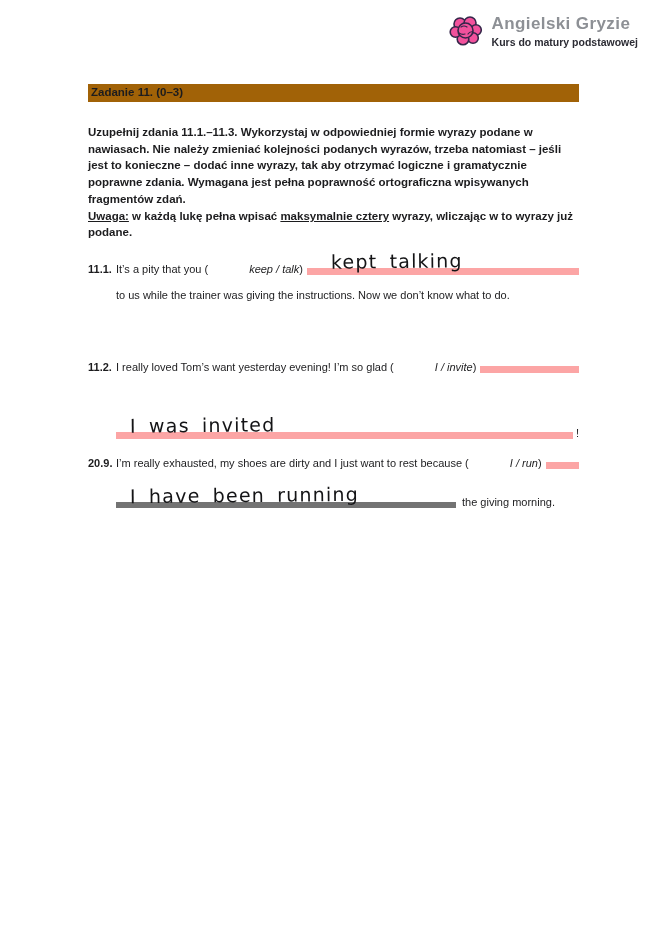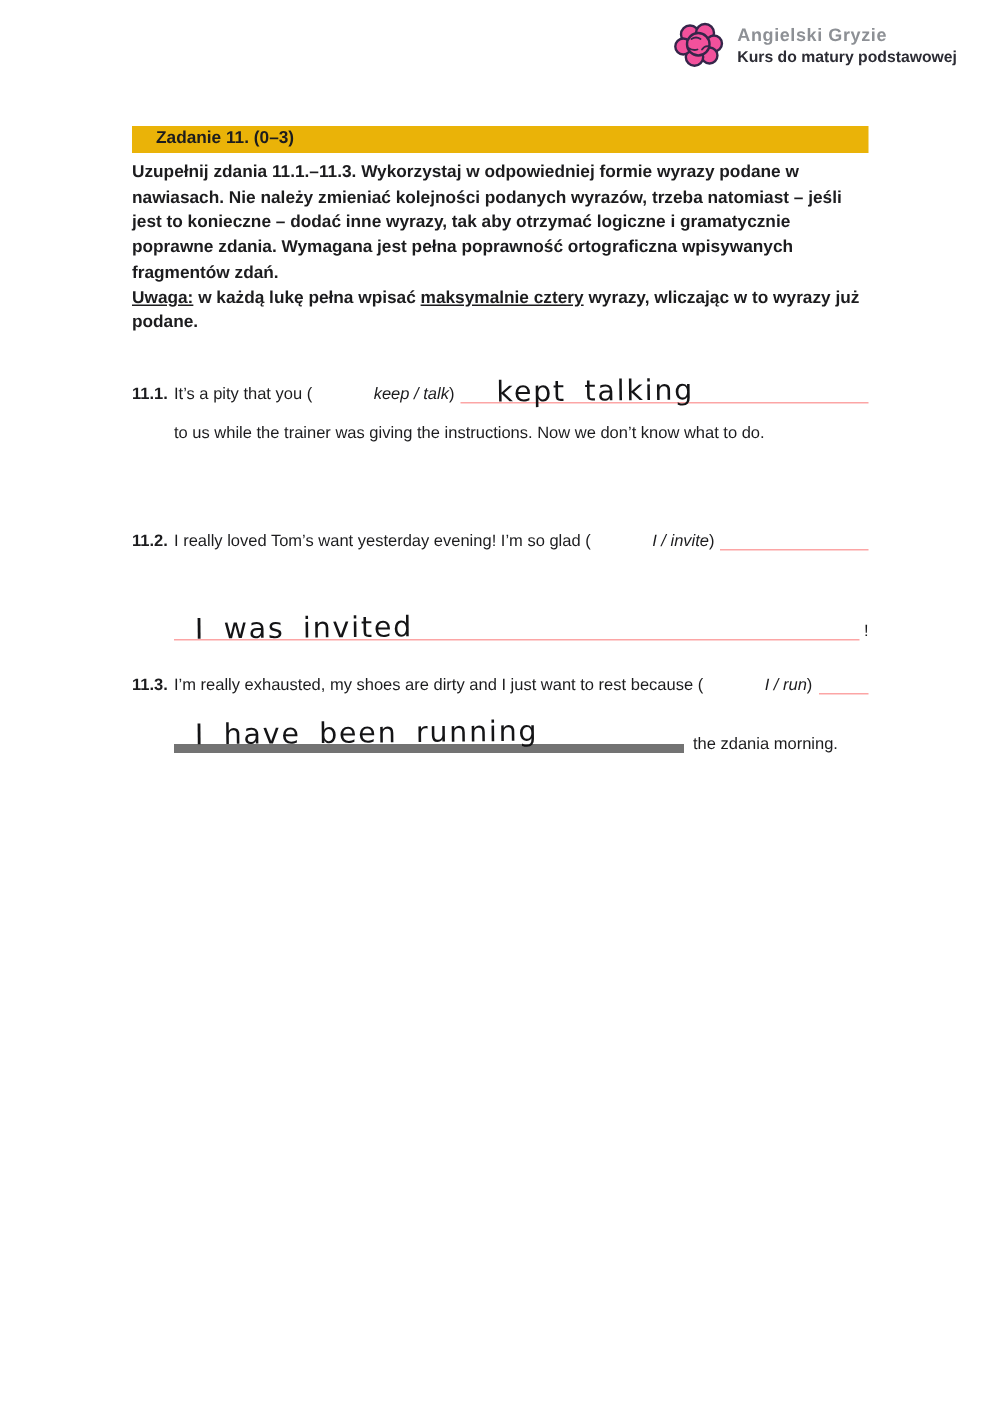--- a/index.html
+++ b/index.html
@@ -12,7 +12,7 @@
   .header { position:absolute; top:14px; right:26px; display:flex; align-items:center; gap:9px; }
   .logo { width:34px; height:32px; flex-shrink:0; }
   .brand-block { display:flex; flex-direction:column; }
-  .brand { font-size:12px; font-weight:bold; color:#8d9095; letter-spacing:0.4px; }
+  .brand { font-size:17px; font-weight:bold; color:#8d9095; letter-spacing:0.4px; }
   .tagline { font-size:10.5px; font-weight:bold; color:#2c2c34; margin-top:2px; }
 
   

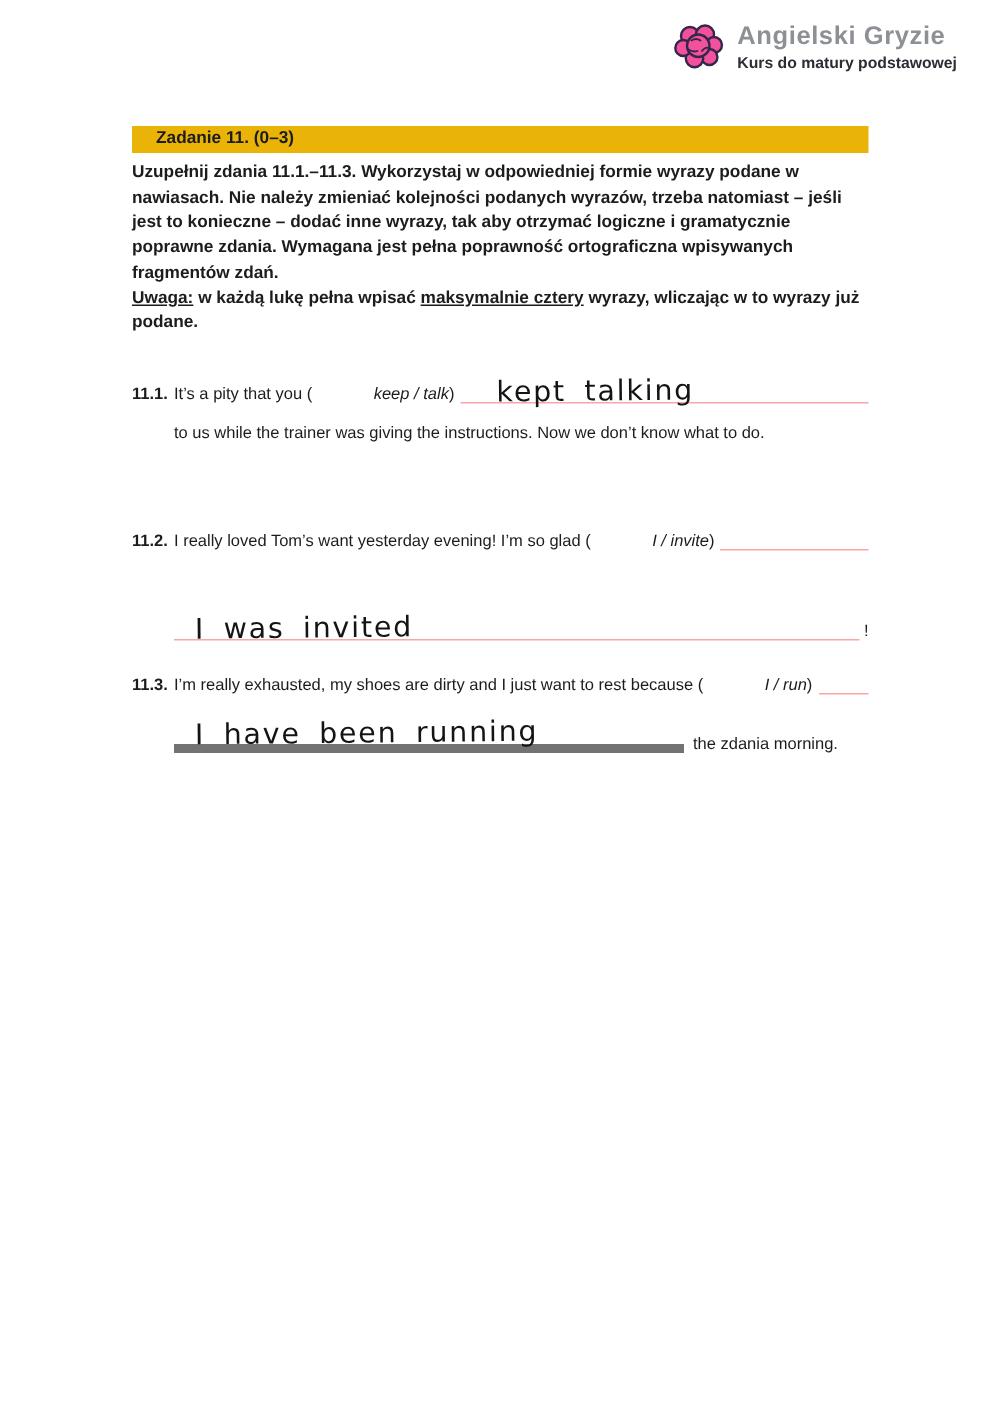--- a/index.html
+++ b/index.html
@@ -18,8 +18,8 @@
   
   .content { position:absolute; left:88px; top:84px; width:491px; }
   .task-title {
-    background:#eab308; font-weight:bold; font-size:11.5px;
-    padding:2px 4px 2px 16px; line-height:1.2;
+    background:#a16207; font-weight:bold; font-size:11.5px;
+    padding:2px 4px 2px 3px; line-height:1.2;
   }
   .instructions {
     margin-top:5px; font-weight:bold; font-size:11.5px; line-height:1.46;

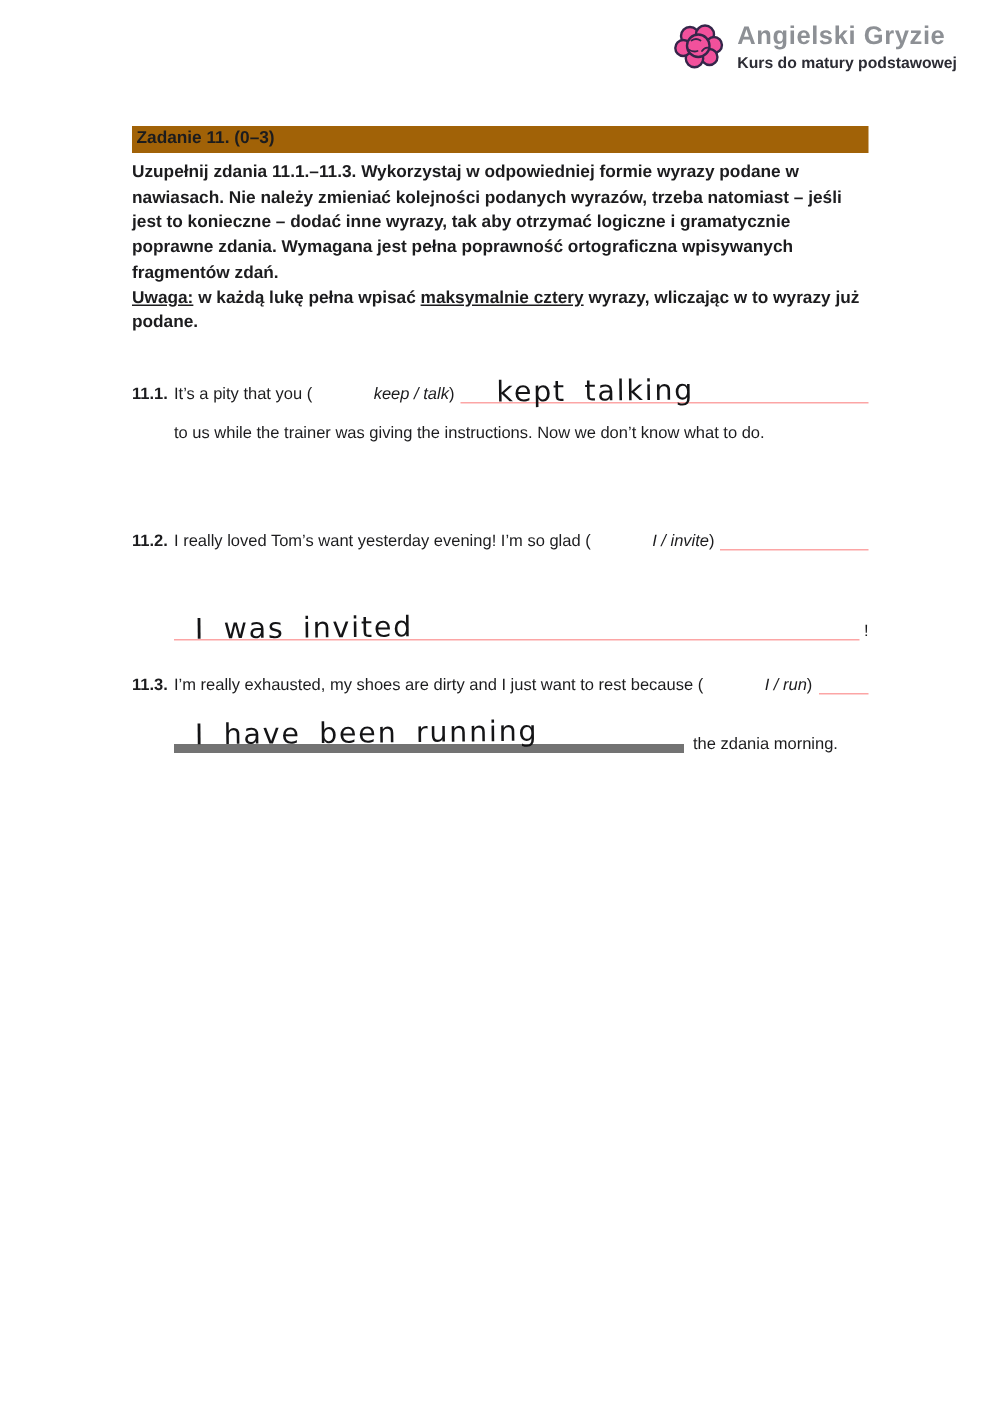--- a/index.html
+++ b/index.html
@@ -22,7 +22,7 @@
     padding:2px 4px 2px 3px; line-height:1.2;
   }
   .instructions {
-    margin-top:5px; font-weight:bold; font-size:11.5px; line-height:1.46;
+    margin-top:22px; font-weight:bold; font-size:11.5px; line-height:1.46;
   }
   .note { font-weight:bold; font-size:11.5px; line-height:1.46; }
   .note .u { text-decoration:underline; }

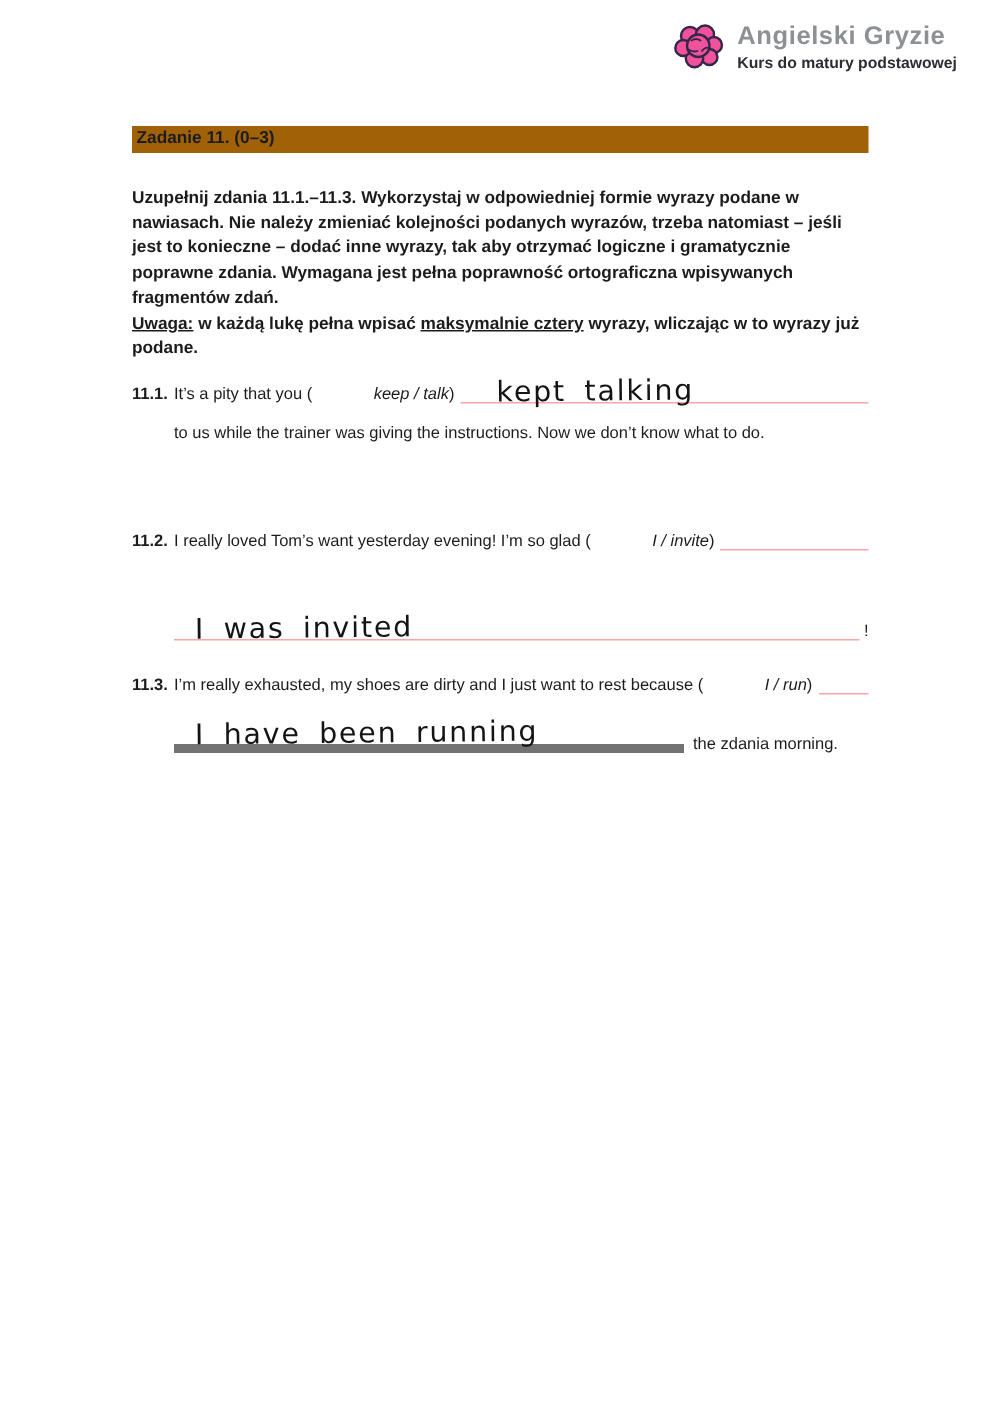--- a/index.html
+++ b/index.html
@@ -34,7 +34,7 @@
   .item-text { white-space:nowrap; }
   .item-text i { font-style:italic;margin-left:41px; }
   .blank {
-    flex:1; border-bottom:1px solid #fca5a5; position:relative; height:14px;
+    flex:1; border-bottom:7px solid #fca5a5; position:relative; height:14px;
     margin-left:4px;
   }
   .blank-fixed {

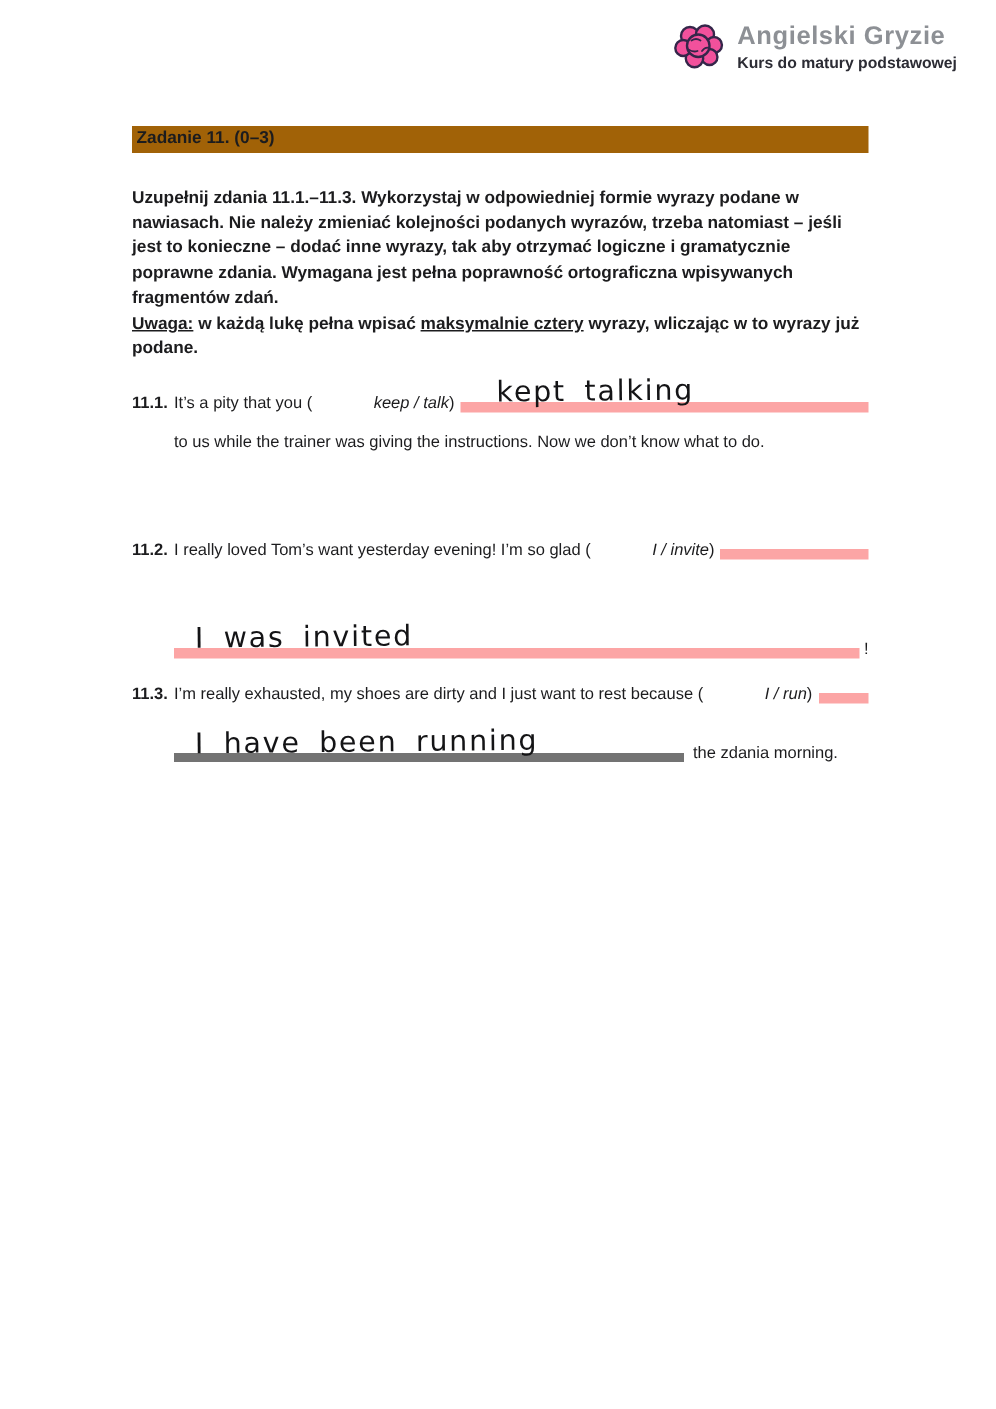--- a/index.html
+++ b/index.html
@@ -113,7 +113,7 @@
 
   <div class="item" style="top:448px;">
     <div class="item-line1">
-      <span class="item-num">11.3.</span>
+      <span class="item-num">20.9.</span>
       <span class="item-text"><span>I’m really exhausted, my shoes are dirty and I just want to rest because (</span><i>I / run</i><span>)</span></span>
       <span class="blank"></span>
     </div>

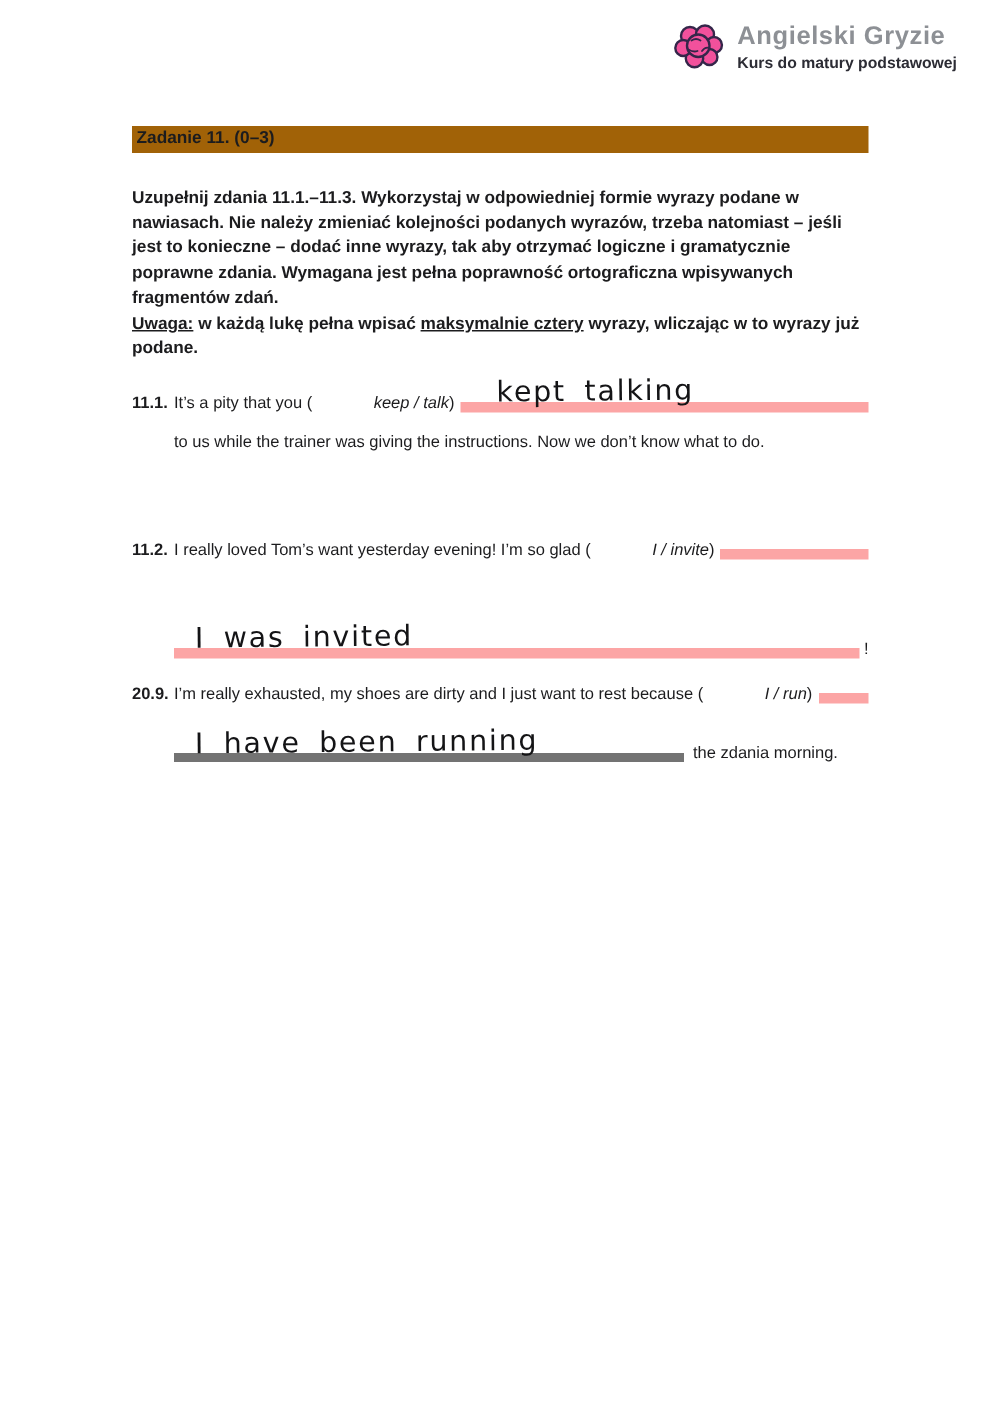--- a/index.html
+++ b/index.html
@@ -121,7 +121,7 @@
       <span class="blank-fixed" style="width:340px;">
         <span class="hand" style="left:14px;">I have been running</span>
       </span>
-      <span class="tail">the zdania morning.</span>
+      <span class="tail">the giving morning.</span>
     </div>
   </div>
 

